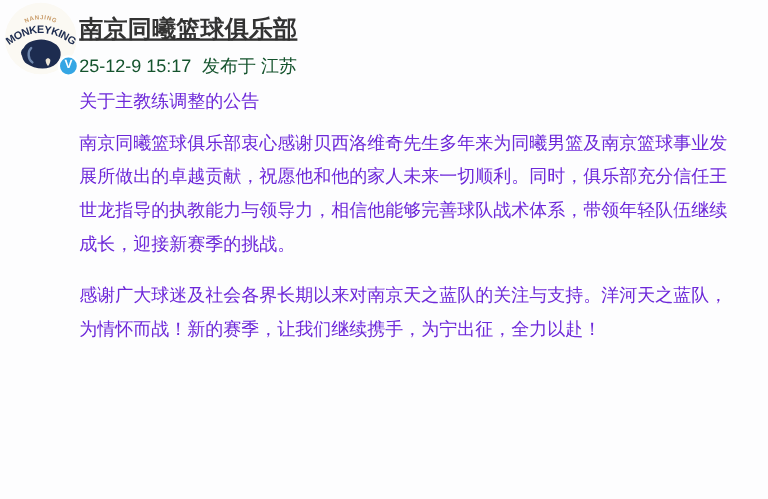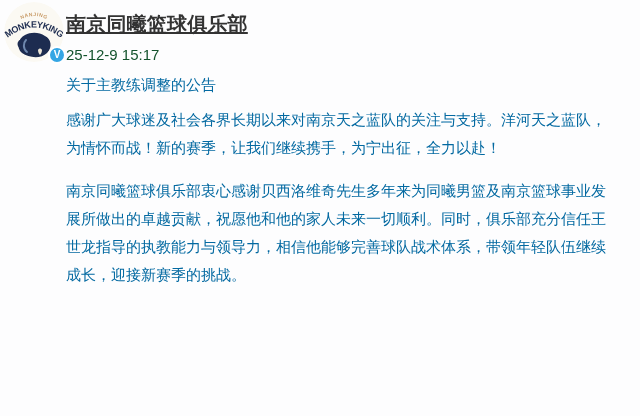--- a/index.html
+++ b/index.html
@@ -123,6 +123,7 @@
       <div class="name">南京同曦篮球俱乐部</div>
       <div class="meta">
         <span>25-12-9 15:17</span>
+        <span>发布于 江苏</span>
       </div>
     </div>
 

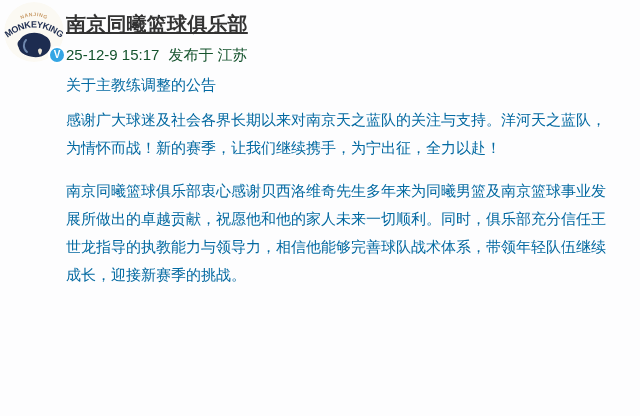--- a/index.html
+++ b/index.html
@@ -79,7 +79,7 @@
     width: 542px;
     font-size: 15px;
     line-height: 28px;
-    color: #0369a1;
+    color: #6d28d9;
     word-break: break-all;
   }
   .content p {

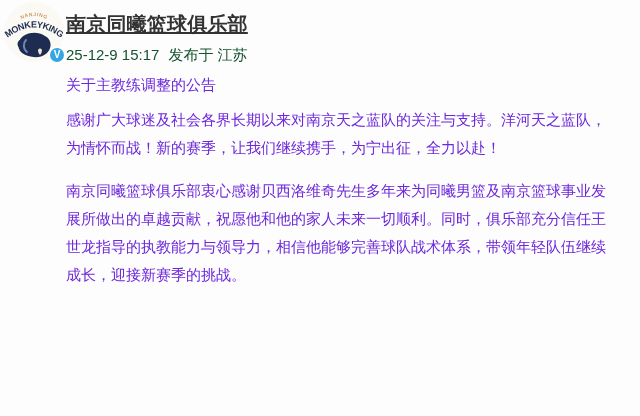--- a/index.html
+++ b/index.html
@@ -131,8 +131,8 @@
 
   <div class="content">
     <p class="title">关于主教练调整的公告</p>
+    <p>南京同曦篮球俱乐部衷心感谢贝西洛维奇先生多年来为同曦男篮及南京篮球事业发展所做出的卓越贡献，祝愿他和他的家人未来一切顺利。同时，俱乐部充分信任王世龙指导的执教能力与领导力，相信他能够完善球队战术体系，带领年轻队伍继续成长，迎接新赛季的挑战。</p>
     <p>感谢广大球迷及社会各界长期以来对南京天之蓝队的关注与支持。洋河天之蓝队，为情怀而战！新的赛季，让我们继续携手，为宁出征，全力以赴！</p>
-    <p>南京同曦篮球俱乐部衷心感谢贝西洛维奇先生多年来为同曦男篮及南京篮球事业发展所做出的卓越贡献，祝愿他和他的家人未来一切顺利。同时，俱乐部充分信任王世龙指导的执教能力与领导力，相信他能够完善球队战术体系，带领年轻队伍继续成长，迎接新赛季的挑战。</p>
   </div>
 
 </div>

